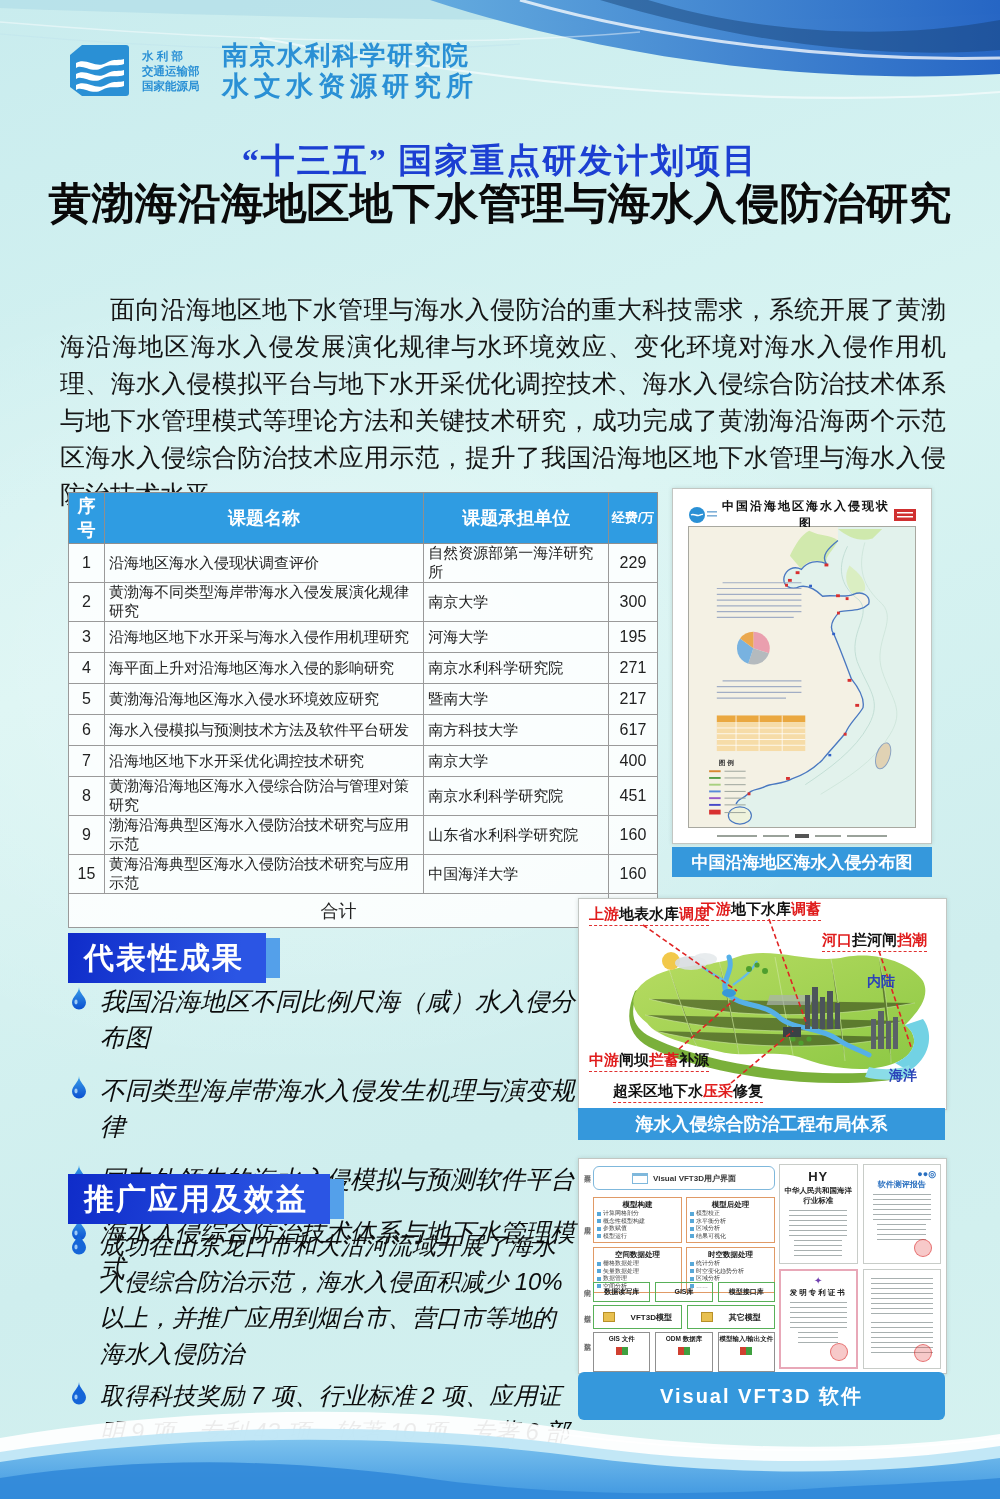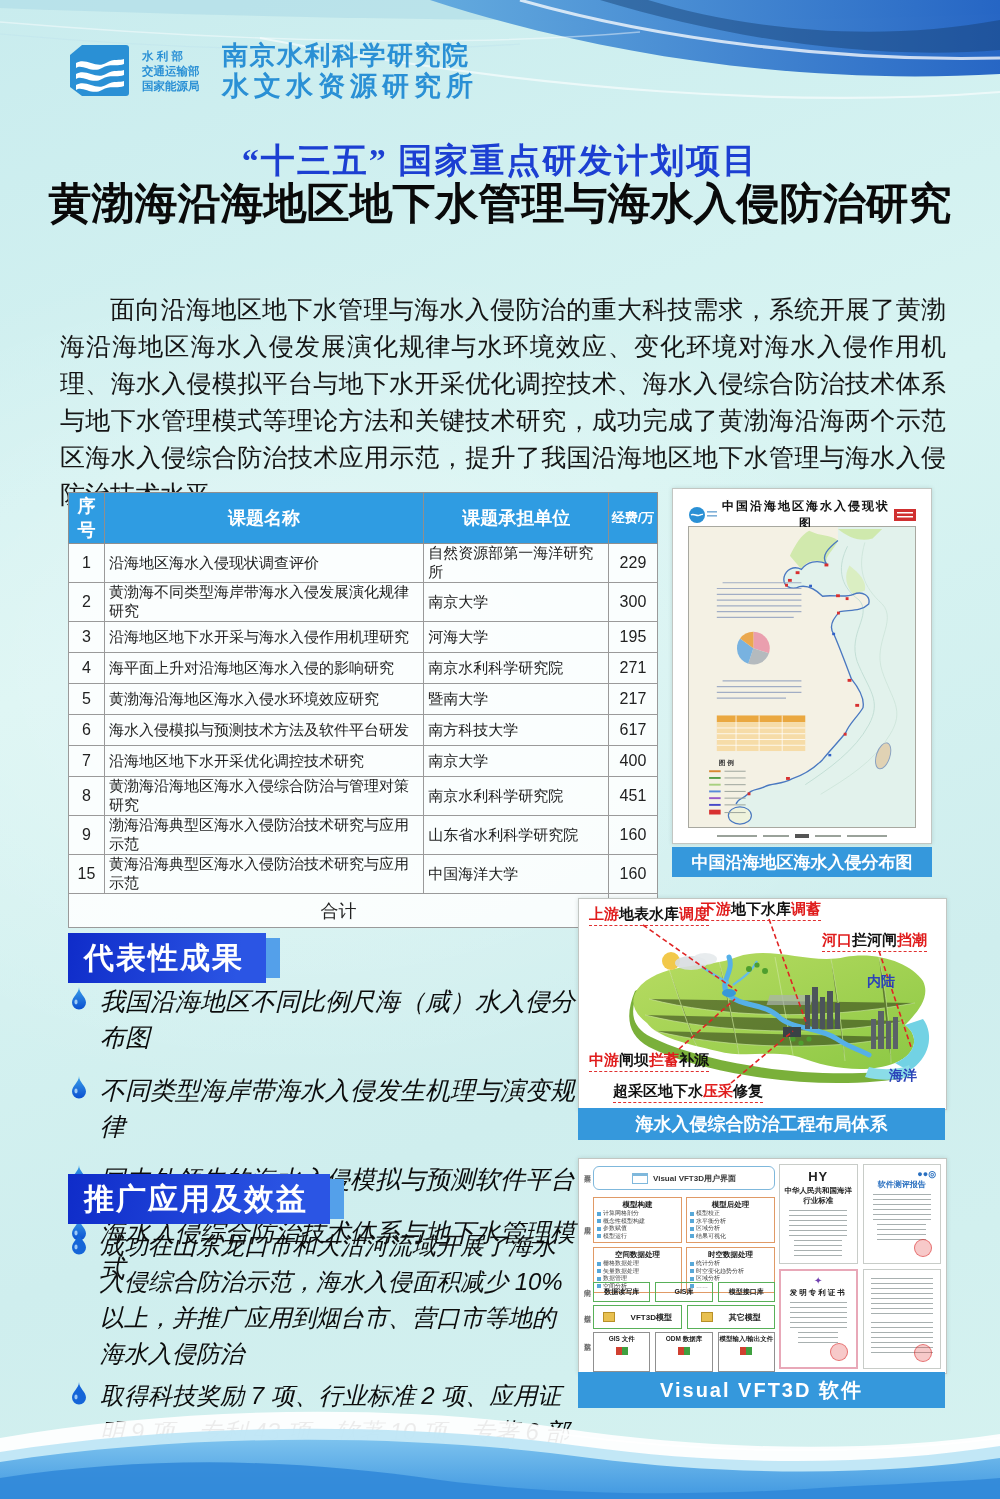--- a/index.html
+++ b/index.html
@@ -117,7 +117,7 @@
   .cert .hy{font-size:13px;font-weight:700;letter-spacing:1px;}
   .cert .ct{font-weight:700;font-size:7.5px;margin-top:2px;}
   .cert .blu{color:#2a70c0;font-size:8px;font-weight:700;}
-  .cap3{left:578px;top:1372px;width:367px;height:36px;font-size:20px;letter-spacing:2px;}
+  .cap3{left:578px;top:1372px;width:367px;height:48px;font-size:20px;letter-spacing:2px;border-radius:6px;}
 </style>
 </head>
 <body>

